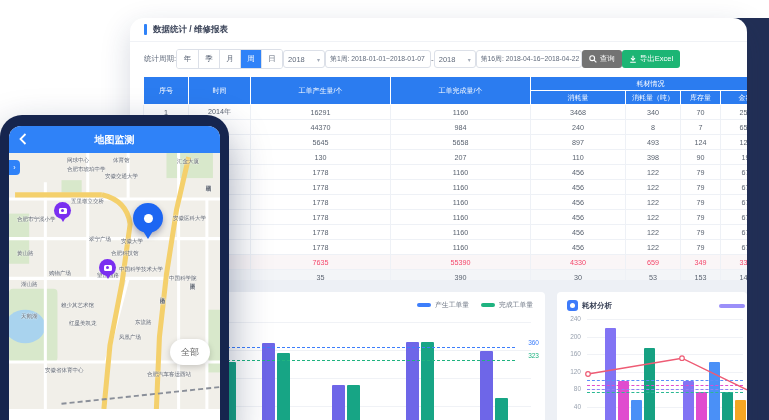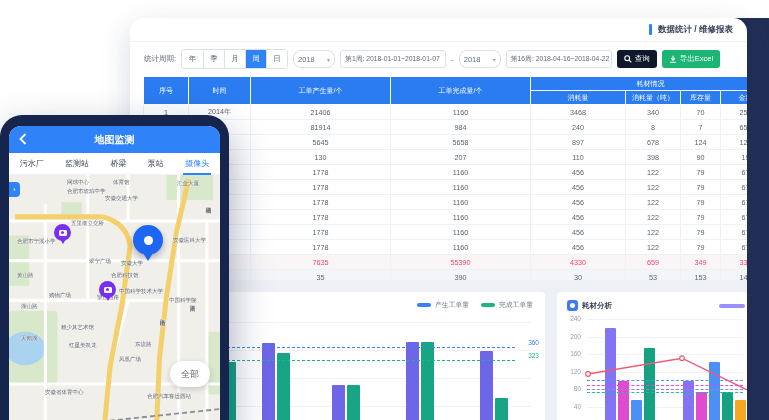--- a/index.html
+++ b/index.html
@@ -13,7 +13,7 @@
   
   #card{position:absolute;left:130px;top:18px;width:617px;height:460px;background:#fff;
     border-radius:14px;box-shadow:0 10px 30px rgba(30,45,90,.18);overflow:hidden;}
-  #breadcrumb-row{display:flex;align-items:center;height:24px;padding:0 14px;border-bottom:1px solid #f0f2f6;justify-content:flex-end;}
+  #breadcrumb-row{display:flex;align-items:center;height:24px;padding:0 14px;border-bottom:1px solid #f0f2f6;}
   #breadcrumb-bar{width:3px;height:11px;background:#2f82f8;border-radius:1px;margin-right:6px;}
   #breadcrumb-row span{font-size:8.5px;color:#3a4358;font-weight:bold;}
 

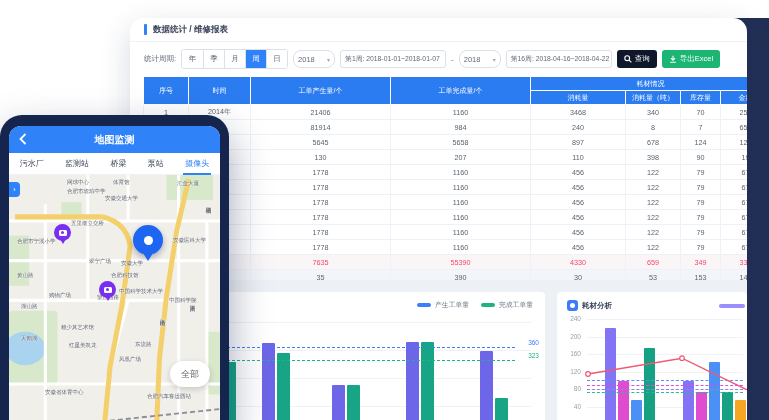--- a/index.html
+++ b/index.html
@@ -18,7 +18,7 @@
   #breadcrumb-row span{font-size:8.5px;color:#3a4358;font-weight:bold;}
 
   
-  #filter-row{display:flex;align-items:center;gap:5px;height:28px;padding:6px 0 0 14px;}
+  #filter-row{display:flex;align-items:center;height:28px;padding:6px 0 0 14px;}
   .flt-label{font-size:7.5px;color:#606a7b;}
   #seg{display:flex;border:1px solid #dce0e8;border-radius:3px;overflow:hidden;}
   .seg-item{width:21px;height:18px;line-height:18px;text-align:center;font-size:7.5px;color:#606a7b;

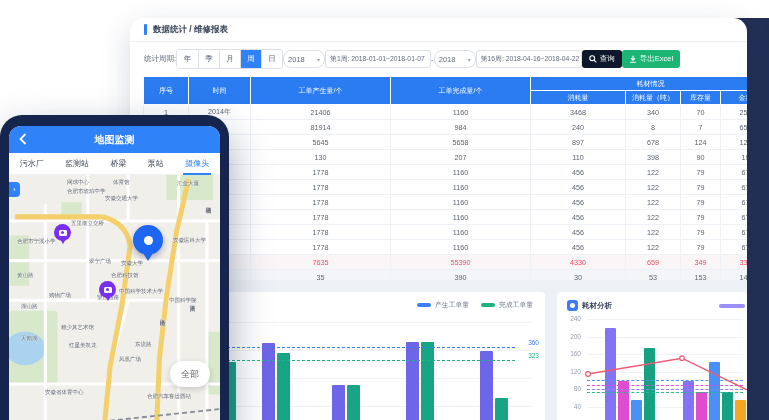--- a/index.html
+++ b/index.html
@@ -26,7 +26,7 @@
   .seg-item:first-child{border-left:none;}
   .seg-item.active{background:#2f82f8;color:#fff;}
   .flt-select{display:flex;align-items:center;justify-content:space-between;width:42px;height:18px;
-    border:1px solid #dce0e8;border-radius:8px;padding:0 4px;font-size:7.5px;color:#606a7b;background:#fff;}
+    border:1px solid #dce0e8;border-radius:3px;padding:0 4px;font-size:7.5px;color:#606a7b;background:#fff;}
   .flt-select .chev{font-size:6px;color:#a3abb8;}
   .flt-input{display:flex;align-items:center;width:106px;height:18px;border:1px solid #dce0e8;border-radius:3px;
     padding:0 4px;font-size:6.8px;color:#606a7b;background:#fff;white-space:nowrap;overflow:hidden;}

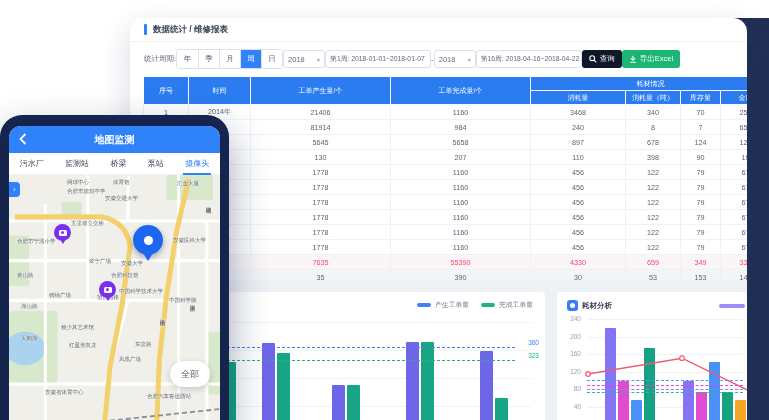--- a/index.html
+++ b/index.html
@@ -33,7 +33,7 @@
   .flt-dash{font-size:8px;color:#606a7b;}
   .btn{display:flex;align-items:center;gap:3px;height:18px;border:none;border-radius:3px;
     padding:0 7px;font-size:7.5px;color:#fff;cursor:pointer;}
-  #query-btn{background:#0f172a;}
+  #query-btn{background:#737373;}
   #export-btn{background:#1cb574;}
 
   

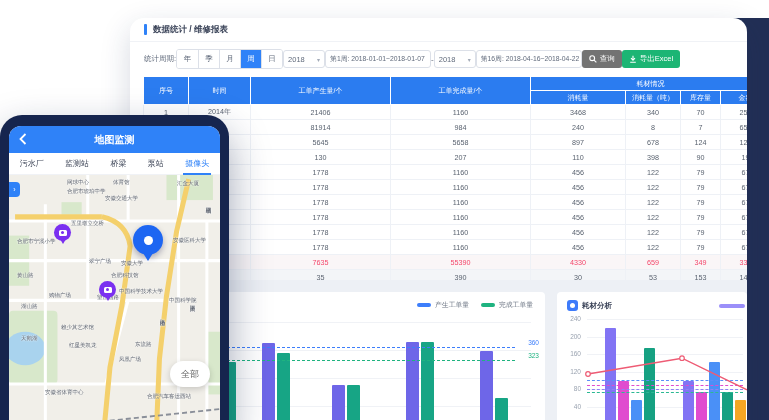--- a/index.html
+++ b/index.html
@@ -183,7 +183,7 @@
           <tr>
             <td>1</td>
             <td>2014年</td>
-            <td>21406</td>
+            <td>16291</td>
             <td>1160</td>
             <td>3468</td>
             <td>340</td>

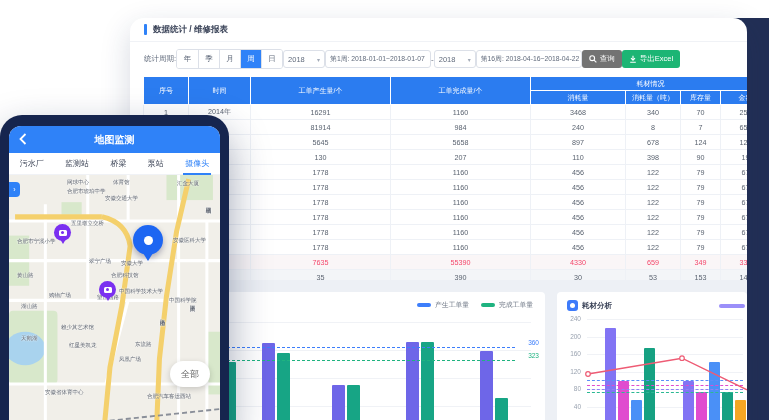--- a/index.html
+++ b/index.html
@@ -193,7 +193,7 @@
           <tr>
             <td>2</td>
             <td></td>
-            <td>81914</td>
+            <td>44370</td>
             <td>984</td>
             <td>240</td>
             <td>8</td>

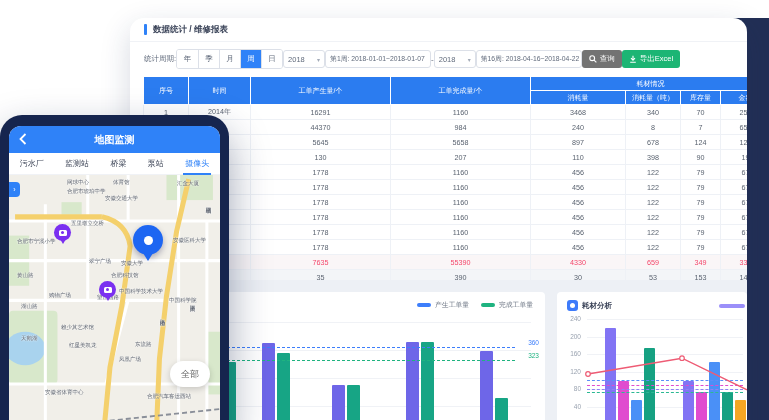--- a/index.html
+++ b/index.html
@@ -206,7 +206,7 @@
             <td>5645</td>
             <td>5658</td>
             <td>897</td>
-            <td>678</td>
+            <td>493</td>
             <td>124</td>
             <td>129</td>
           </tr>

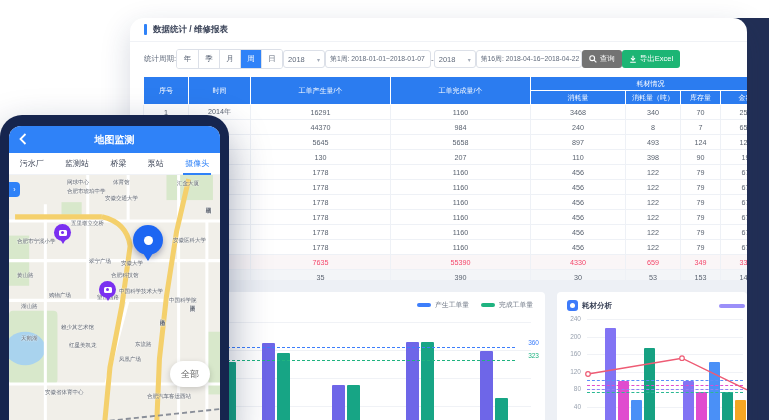--- a/index.html
+++ b/index.html
@@ -386,13 +386,6 @@
         </svg>
         <span id="phone-title">地图监测</span>
       </div>
-      <div id="phone-tabs">
-          <div class="ptab">污水厂</div>
-          <div class="ptab">监测站</div>
-          <div class="ptab">桥梁</div>
-          <div class="ptab">泵站</div>
-          <div class="ptab active">摄像头</div>
-        </div>
       <div id="map">
         <svg width="211" height="256" viewBox="0 0 209 245" preserveAspectRatio="none">
           <rect x="0" y="130" width="48" height="70" rx="4" fill="#d8e8cb"></rect>

